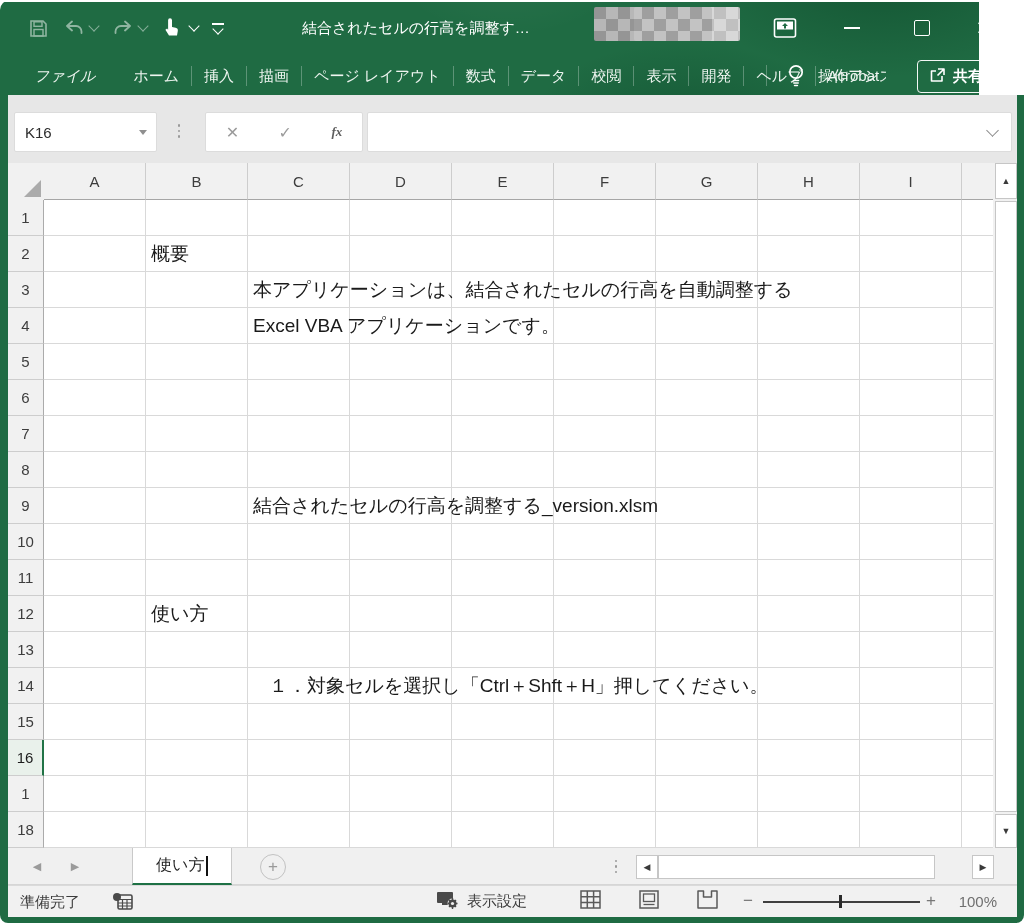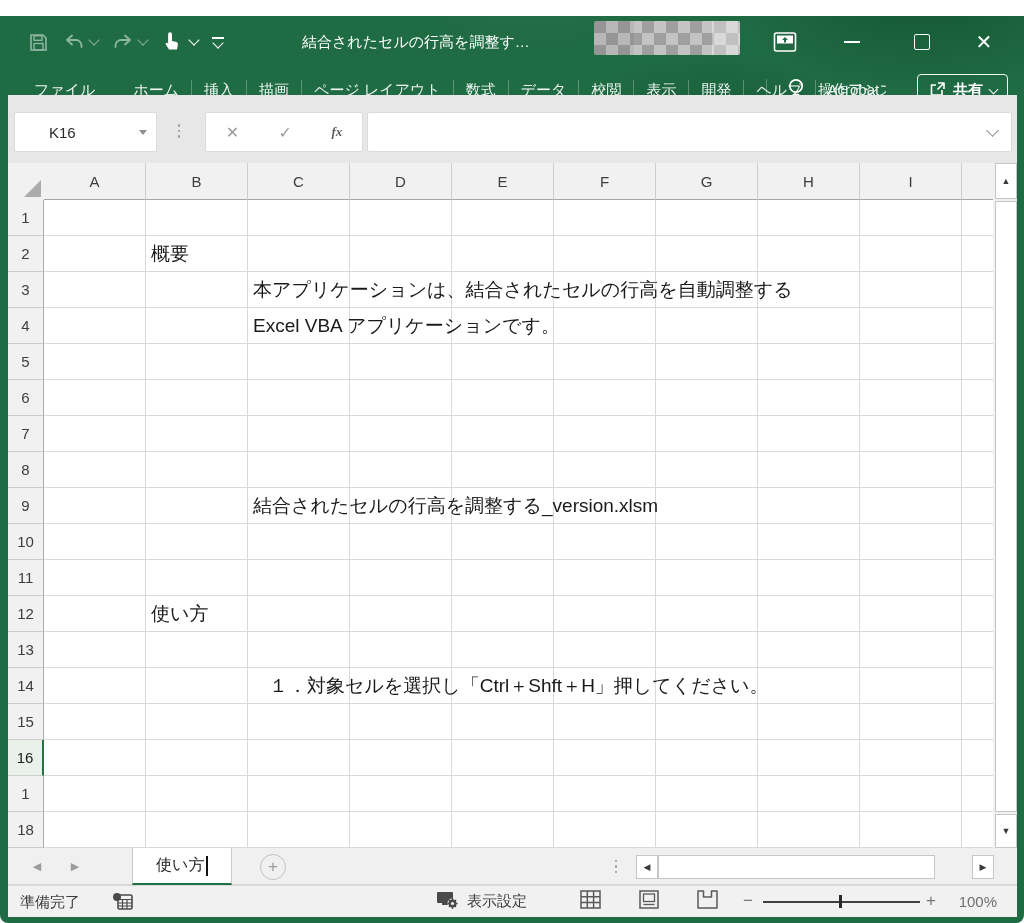--- a/index.html
+++ b/index.html
@@ -6,12 +6,12 @@
     font-family:"Liberation Sans", sans-serif; -webkit-font-smoothing:antialiased;}
   .window{position:relative;width:1024px;height:923px;overflow:hidden;border-radius:10px 10px 8px 8px;background:#fff;}
   
-  .greenhead{position:absolute;left:0;top:16px;width:1024px;height:95px;
+  .greenhead{position:absolute;left:0;top:2px;width:932px;height:95px;
     background-color:#1f6b43;
     background-image:
       radial-gradient(ellipse 300px 160px at 90% -30%, rgba(0,45,22,.35), transparent 65%),
       radial-gradient(ellipse 260px 140px at 70% 130%, rgba(0,45,22,.28), transparent 60%),
-      radial-gradient(ellipse 200px 120px at 52% -40%, rgba(255,255,255,.05), transparent 60%);}
+      radial-gradient(ellipse 200px 120px at 52% -40%, rgba(255,255,255,.05), transparent 60%); padding-left: 47px;}
   .titlebar{position:absolute;left:0;top:0;width:1024px;height:52px;}
   .qat{position:absolute;left:28px;top:0;height:52px;display:flex;align-items:center;gap:14px;}
   .qat svg{display:block;}

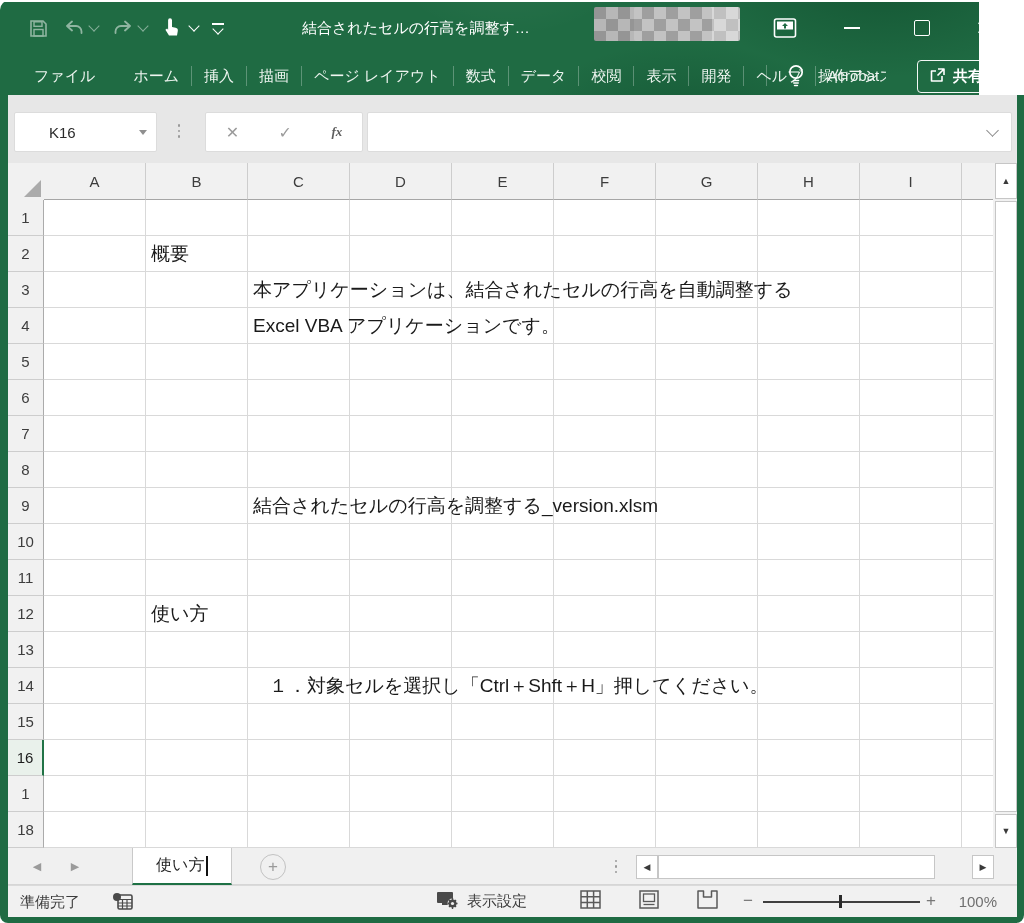--- a/index.html
+++ b/index.html
@@ -34,7 +34,7 @@
   .tabrow{position:absolute;left:0;top:52px;width:1024px;height:43px;}
   .tabs{position:absolute;left:20px;top:0;height:43px;display:flex;align-items:center;}
   .rtab{color:#eef5f0;font-size:15px;padding:0 12px;line-height:43px;white-space:nowrap;cursor:default;}
-  .rtab.file{padding:0 14px;margin-right:12px;}
+  .rtab.file{padding:0 14px;margin-right:12px;font-style:italic;}
   .tabsep{width:1px;height:20px;background:rgba(255,255,255,.28);}
   .rb-sep{position:absolute;left:766px;top:11px;width:1px;height:21px;background:rgba(255,255,255,.28);}
   .bulb{position:absolute;left:786px;top:9px;}

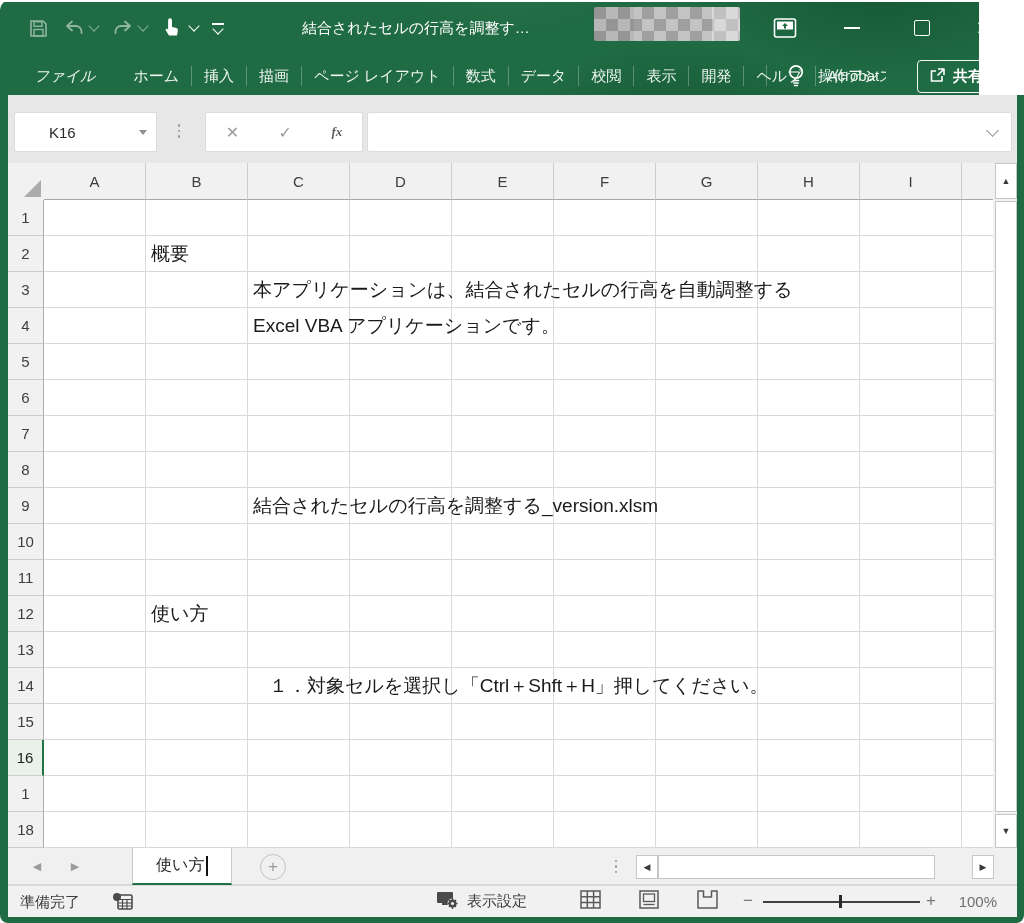--- a/index.html
+++ b/index.html
@@ -48,7 +48,7 @@
   .fstrip{position:absolute;left:0;top:95px;width:1024px;height:68px;background:#e7e7e7;}
   .namebox{position:absolute;left:14px;top:17px;width:141px;height:38px;background:#fff;border:1px solid #dcdcdc;
     border-radius:2px;display:flex;align-items:center;}
-  .namebox .val{font-size:15px;color:#2b2b2b;padding-left:10px;flex:1;margin-left:24px;}
+  .namebox .val{font-size:15px;color:#2b2b2b;padding-left:10px;flex:1;}
   .tri-down{width:0;height:0;border-left:4.5px solid transparent;border-right:4.5px solid transparent;
     border-top:5.5px solid #8f8f8f;margin-right:9px;}
   .vdots{position:absolute;top:17px;height:38px;display:flex;flex-direction:column;justify-content:center;gap:3px;align-items:center;width:8px;}

